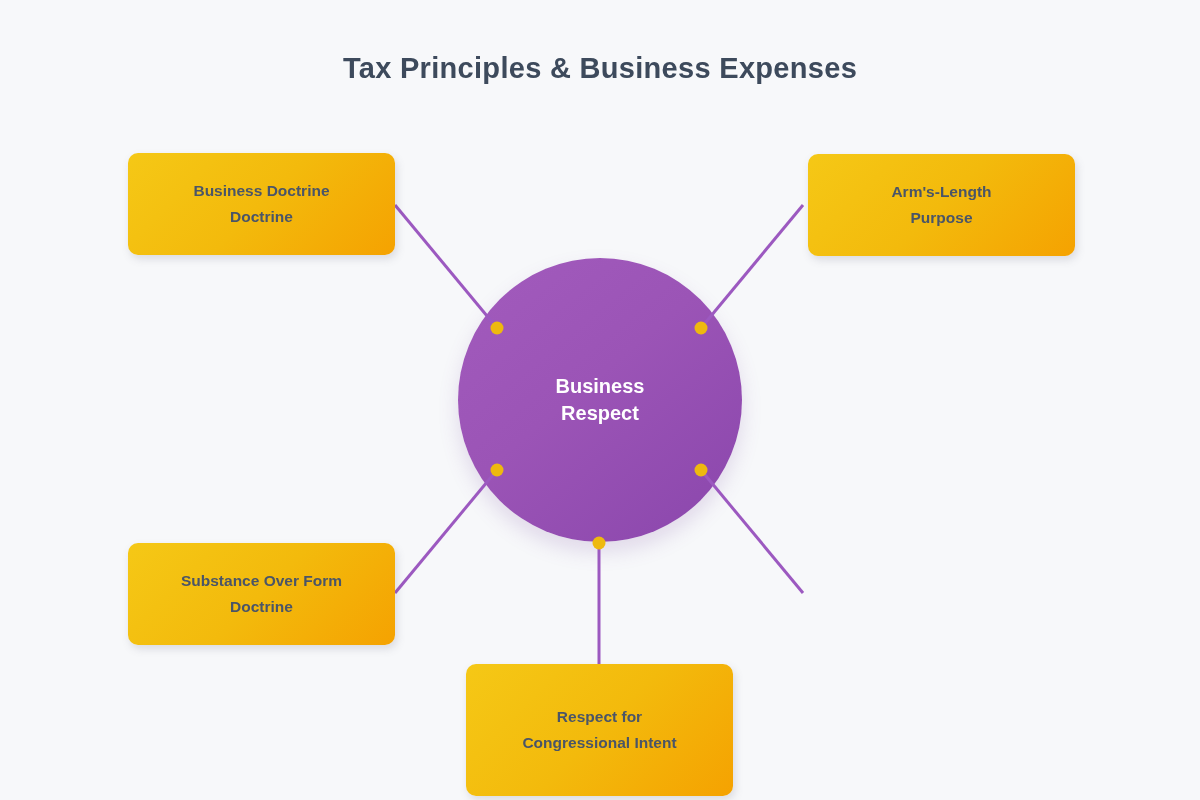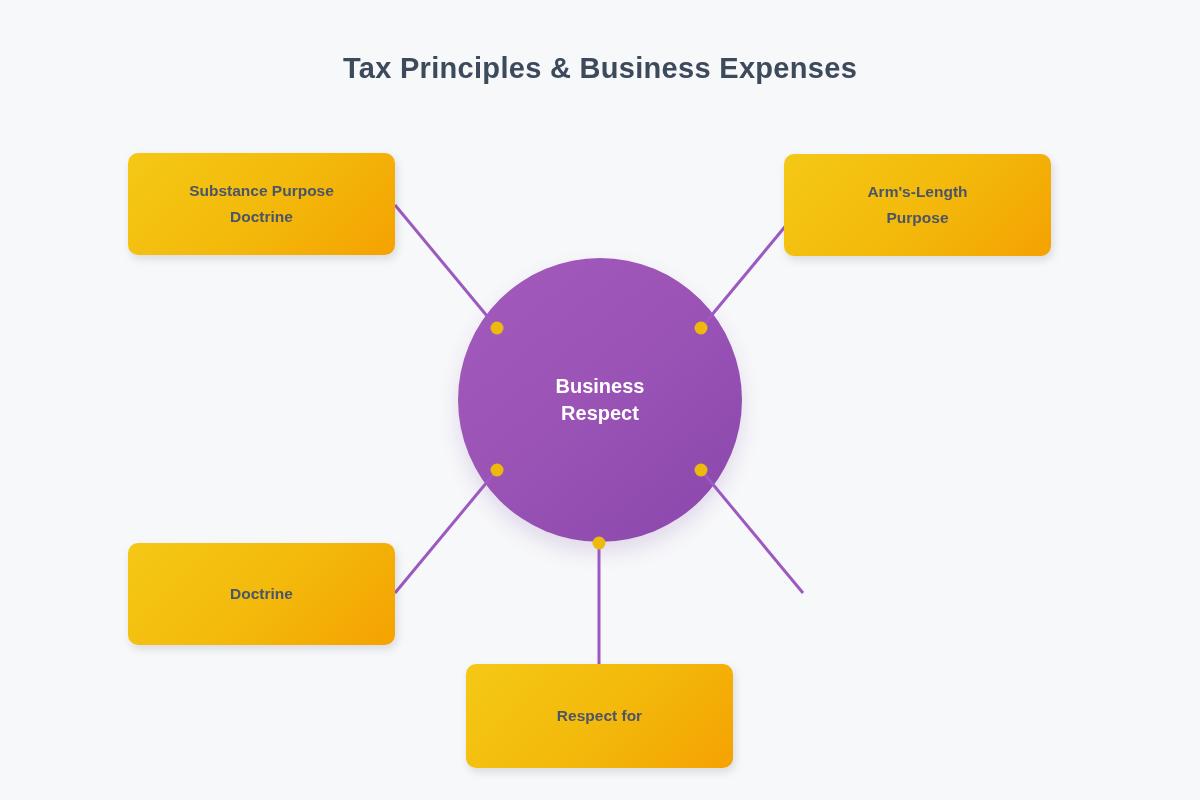--- a/index.html
+++ b/index.html
@@ -102,7 +102,7 @@
   </svg>
 
   <div class="node node-1">
-    <span>Substance Purpose</span>
+    <span>Business Doctrine</span>
     <span>Doctrine</span>
   </div>
 

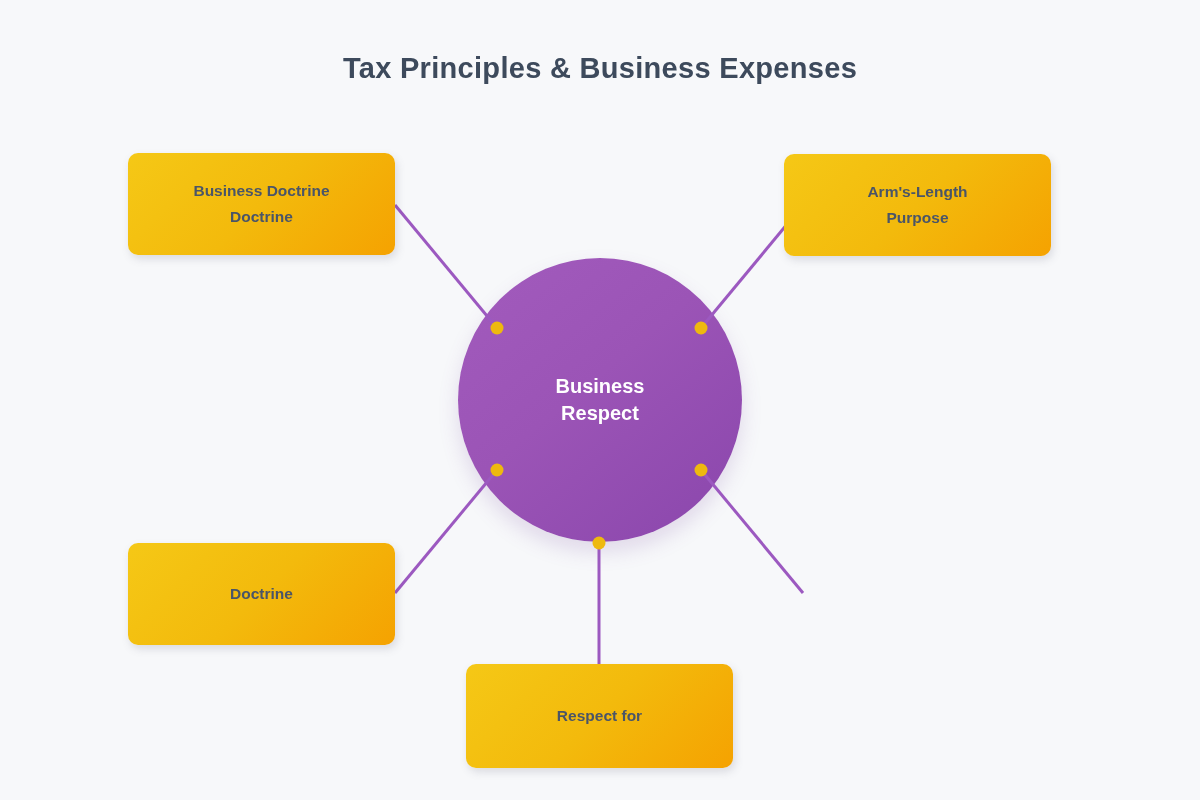--- a/index.html
+++ b/index.html
@@ -43,7 +43,7 @@
   }
   .node span { display: block; }
   .node-1 { left: 128px; top: 153px; }
-  .node-2 { left: 784px; top: 154px; }
+  .node-2 { left: 808px; top: 154px; }
   .node-3 { left: 128px; top: 543px; }
   .node-4 { left: 803px; top: 543px; }
   .node-5 { left: 466px; top: 664px; height: 104px; }

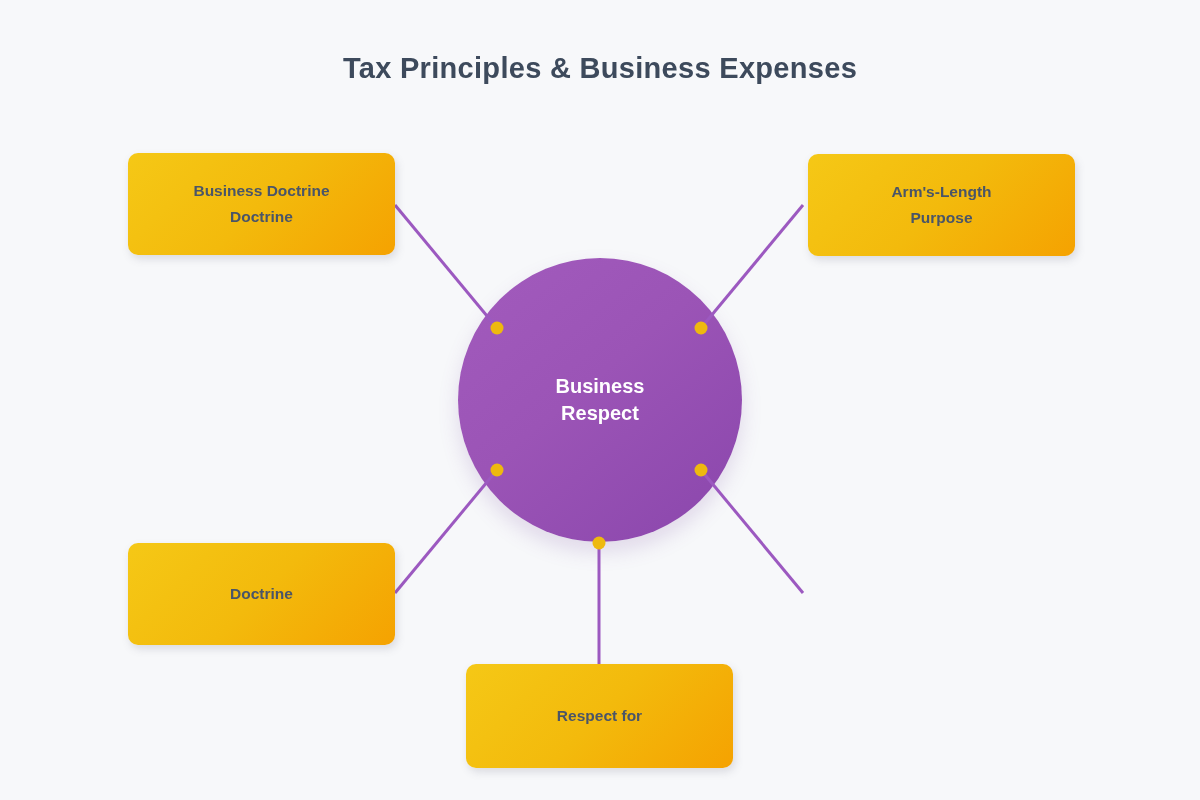--- a/index.html
+++ b/index.html
@@ -112,6 +112,7 @@
   </div>
 
   <div class="node node-3">
+    <span>Substance Over Form</span>
     <span>Doctrine</span>
   </div>
 

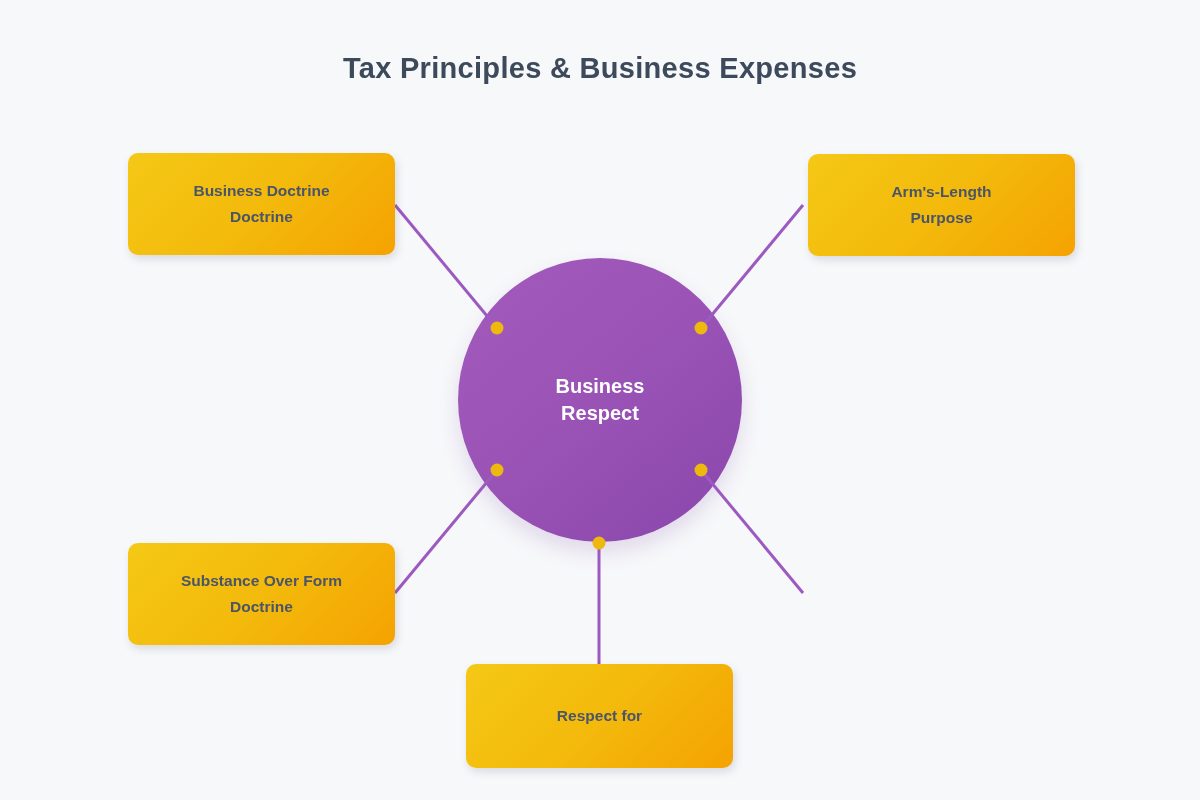--- a/index.html
+++ b/index.html
@@ -46,7 +46,7 @@
   .node-2 { left: 808px; top: 154px; }
   .node-3 { left: 128px; top: 543px; }
   .node-4 { left: 803px; top: 543px; }
-  .node-5 { left: 466px; top: 664px; height: 104px; }
+  .node-5 { left: 466px; top: 664px; height: 132px; }
   .center-circle {
     position: absolute;
     left: 458px;

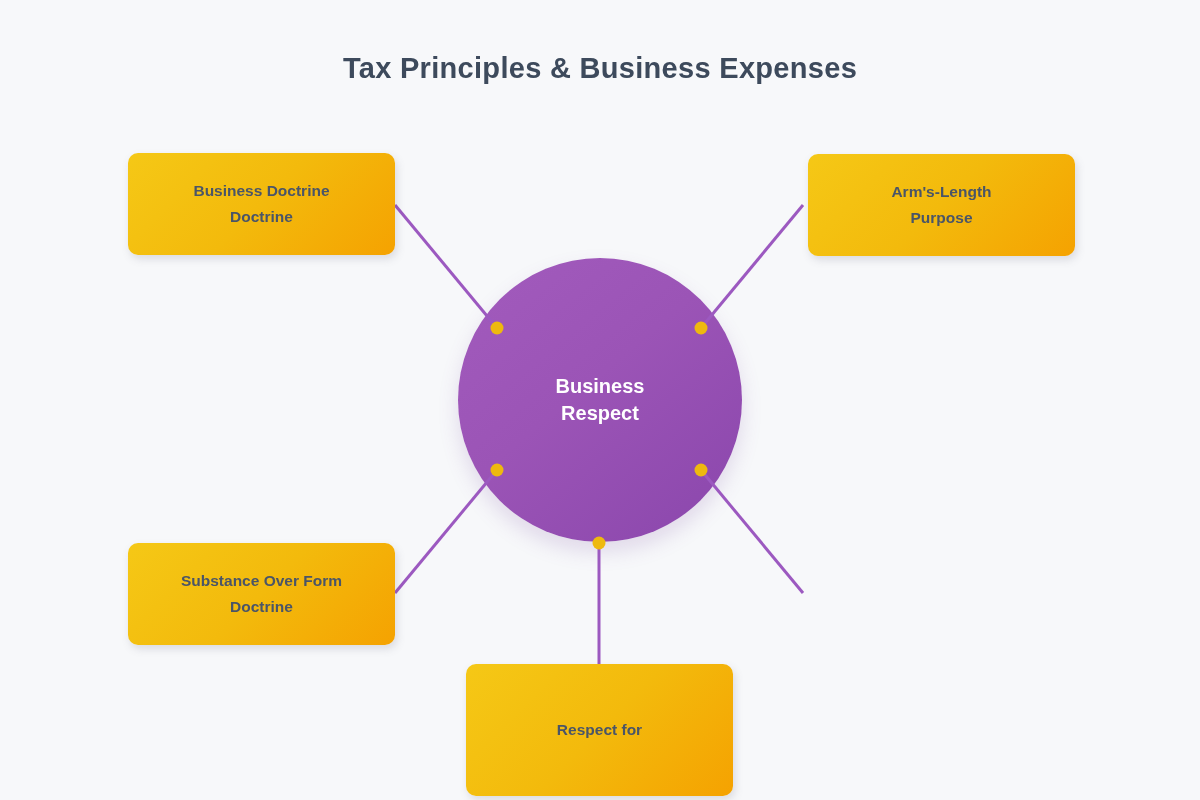--- a/index.html
+++ b/index.html
@@ -119,6 +119,7 @@
 
   <div class="node node-5">
     <span>Respect for</span>
+    <span>Congressional Intent</span>
   </div>
 
 </div>

